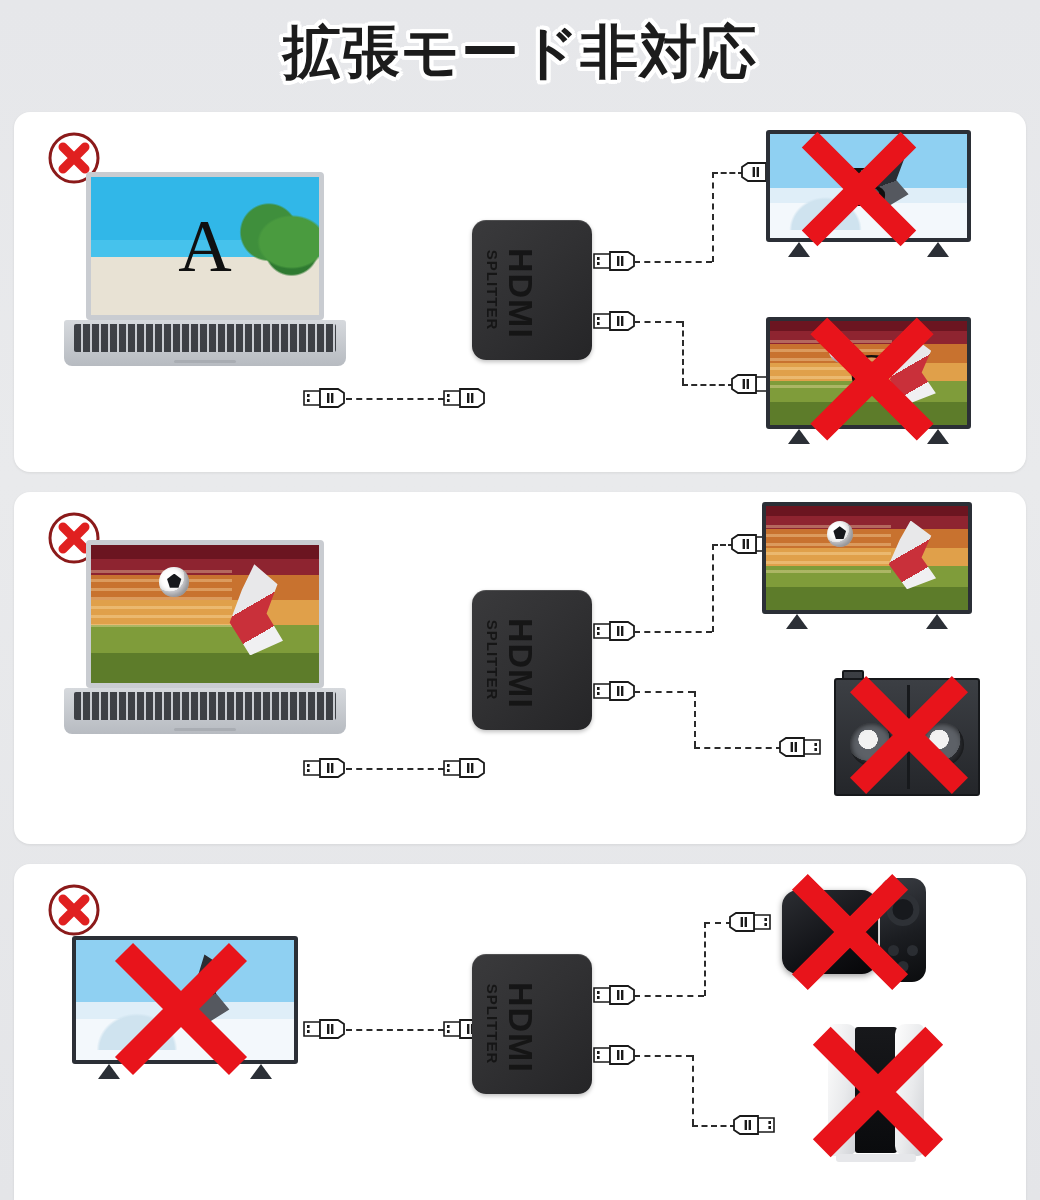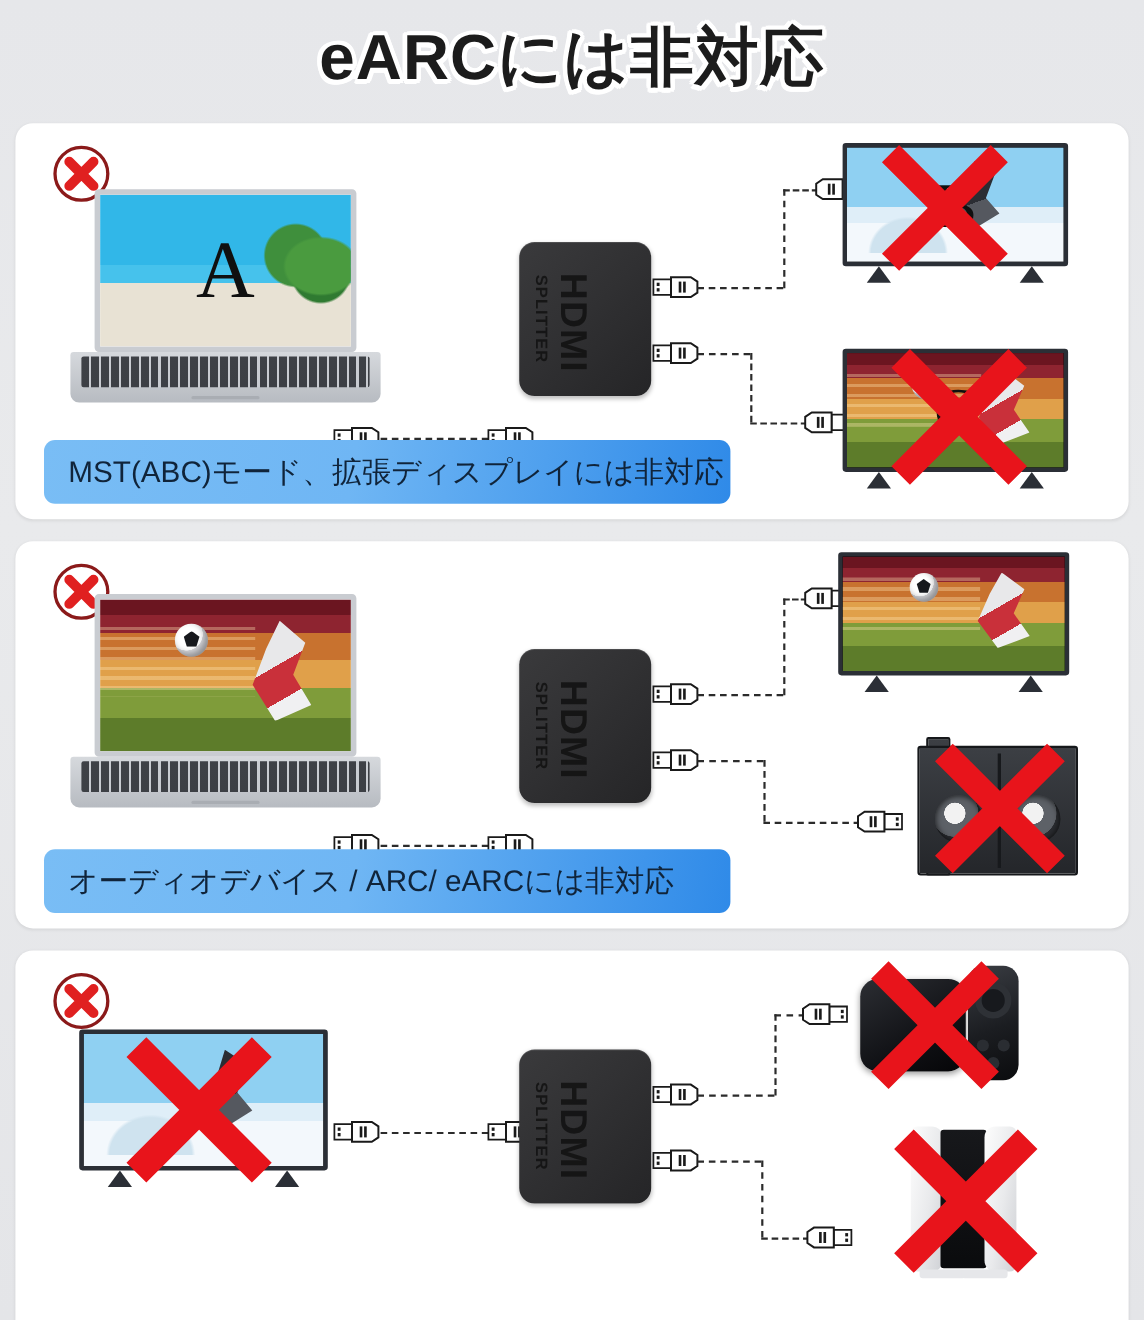--- a/index.html
+++ b/index.html
@@ -218,7 +218,7 @@
 <body>
 
 <div class="title-wrap">
-  <div class="title">eARCには非対応</div>
+  <div class="title">拡張モード非対応</div>
 </div>
 
 <div class="panel" id="panel1">

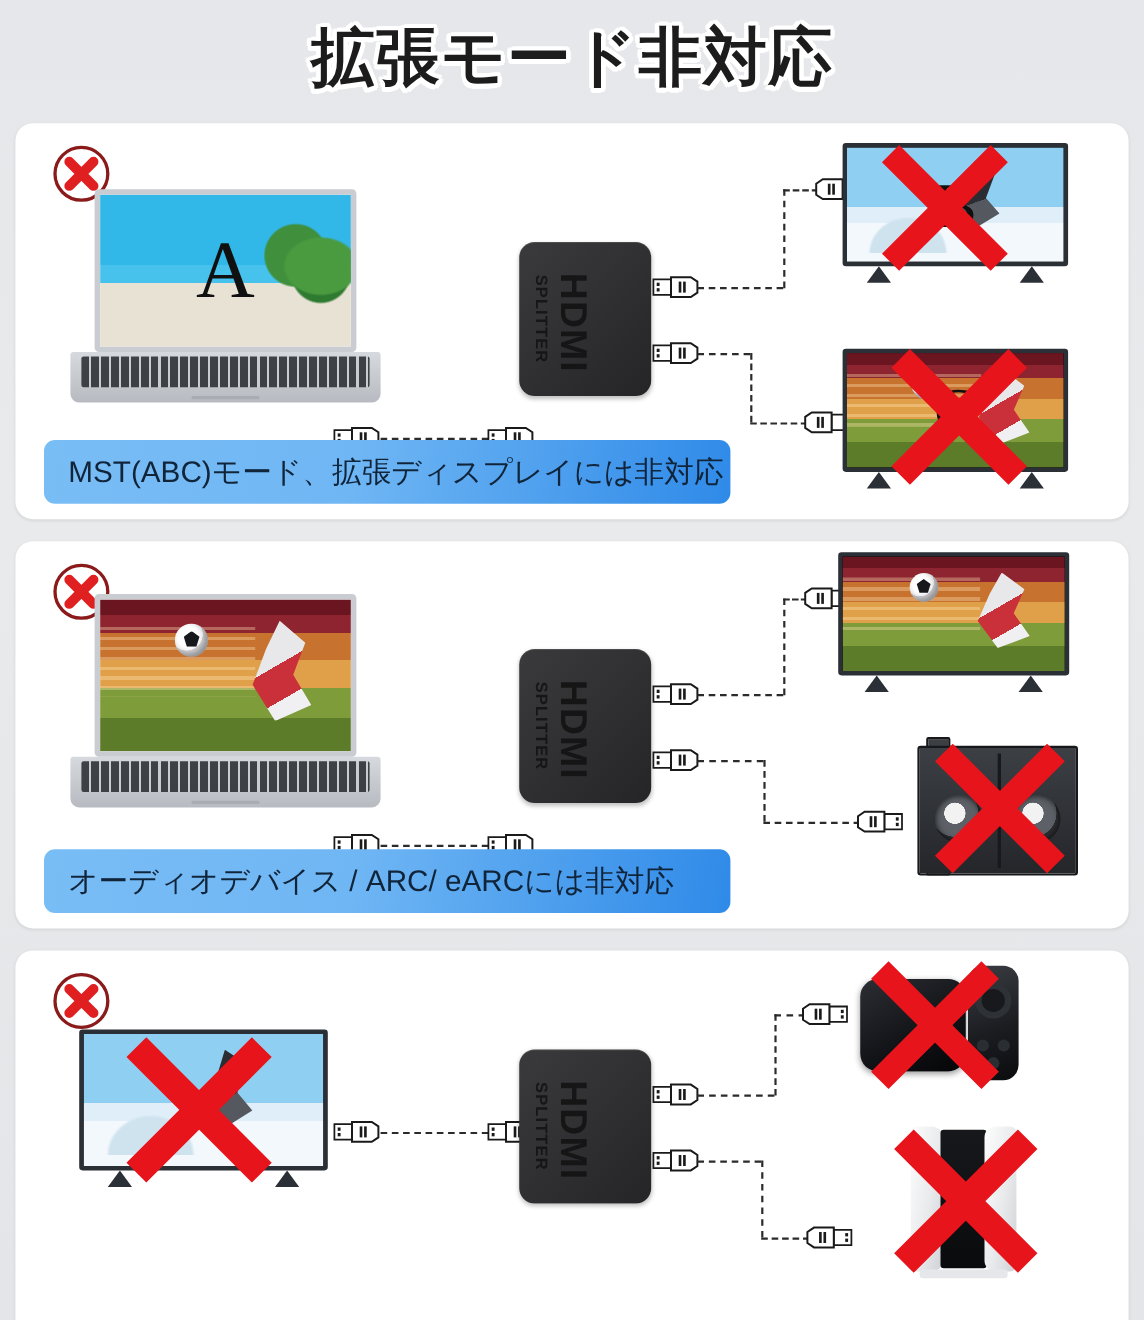--- a/index.html
+++ b/index.html
@@ -346,7 +346,6 @@
     </div>
 
   </div>
-  <div class="caption" id="cap1">MST(ABC)モード、拡張ディスプレイには非対応</div>
 </div>
 
 <div class="panel" id="panel2">

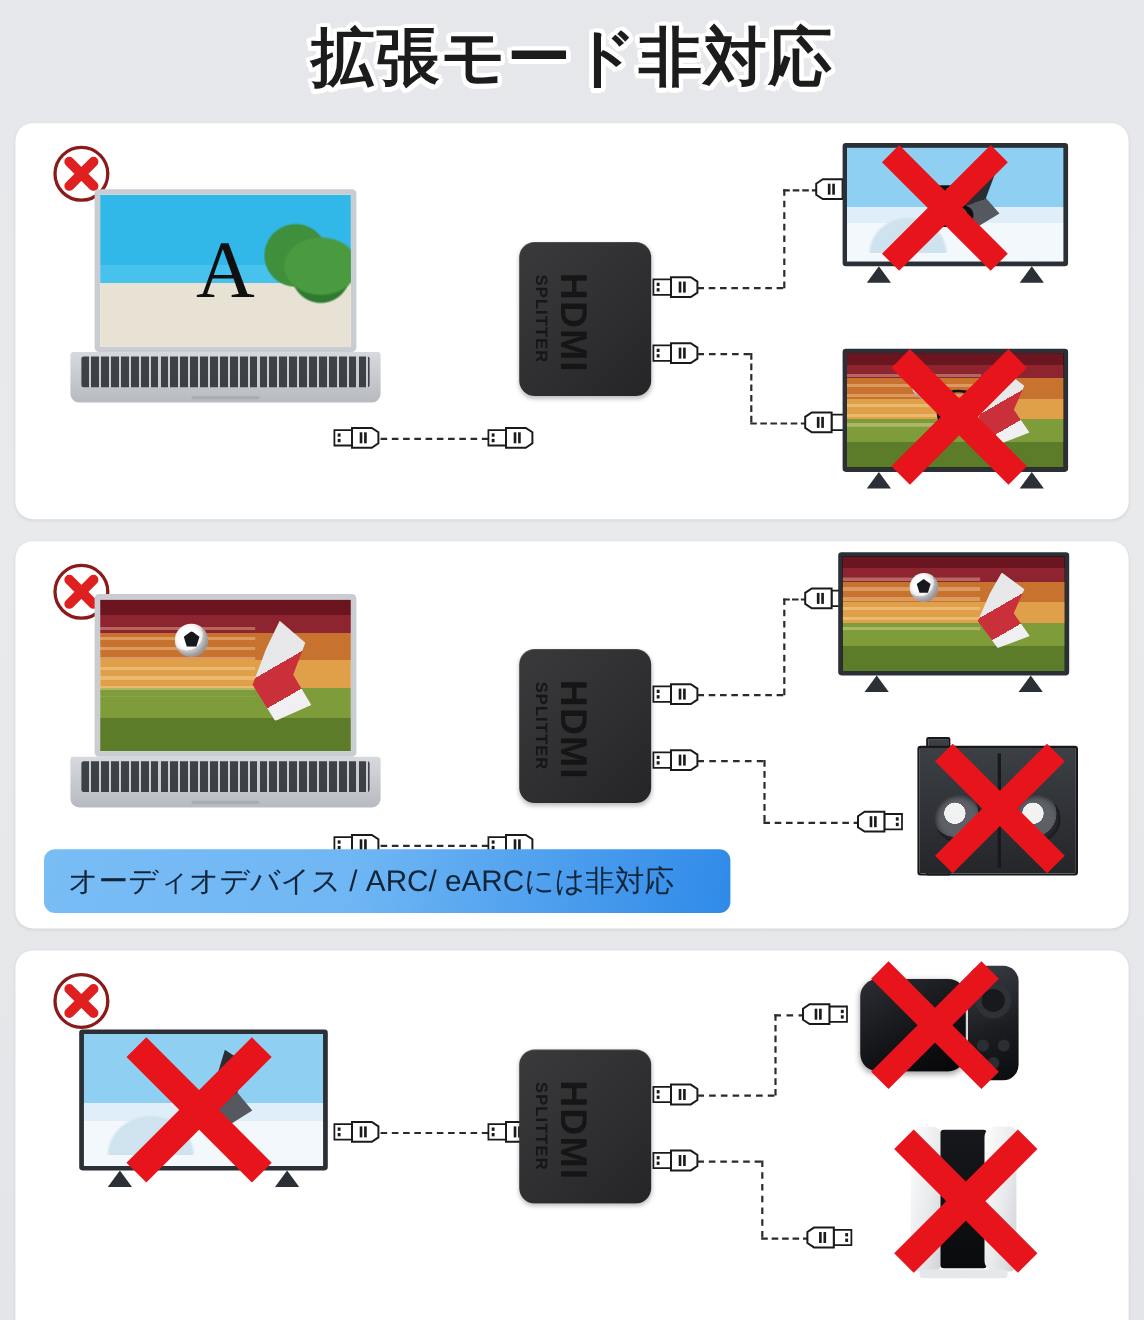--- a/index.html
+++ b/index.html
@@ -469,7 +469,6 @@
     </div>
 
   </div>
-  <div class="caption" id="cap2">オーディオデバイス / ARC/ eARCには非対応</div>
 </div>
 
 <div class="panel" id="panel3">

